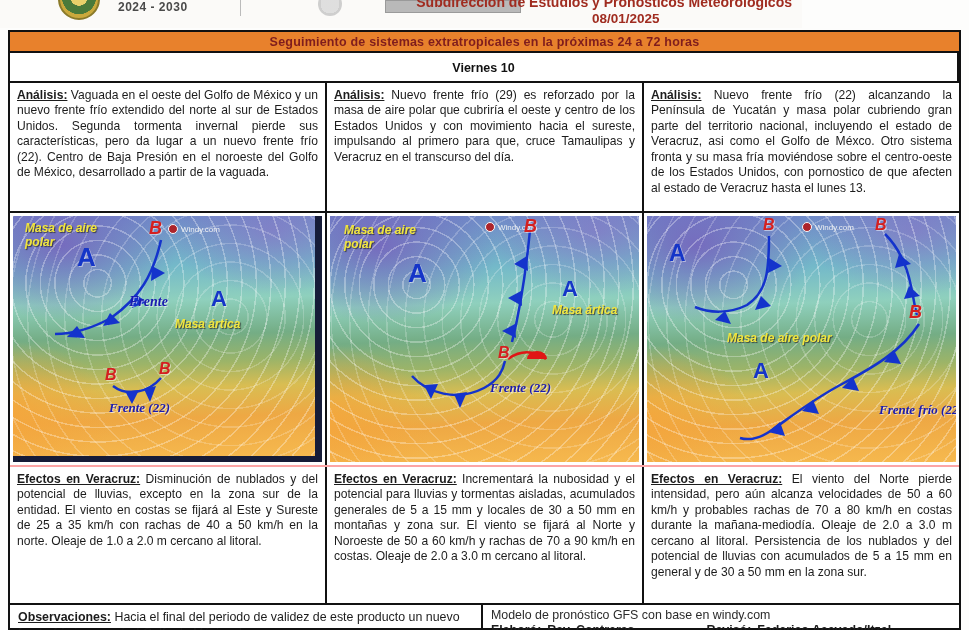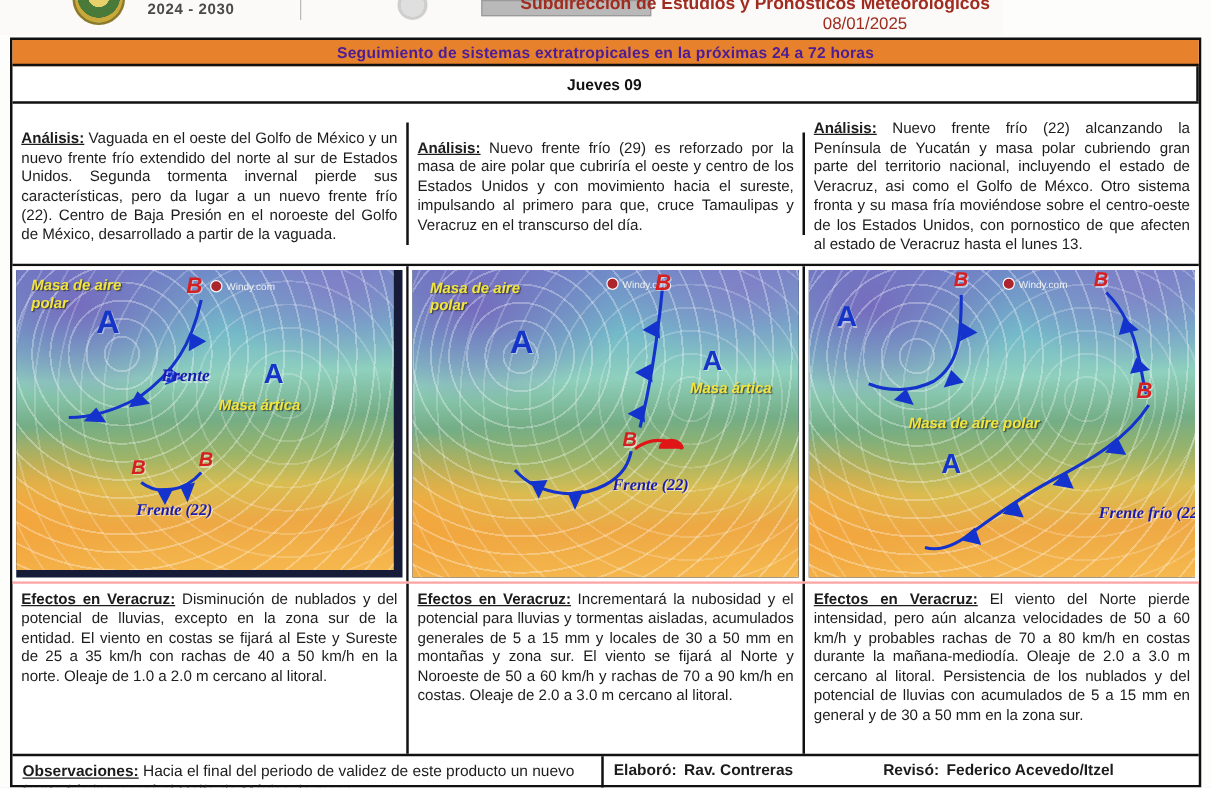--- a/index.html
+++ b/index.html
@@ -20,8 +20,8 @@
     border:1px solid #9a9a9a; }
   .subdir { position:absolute; right:10px; top:-7px; width:560px; text-align:right;
     color:#a02c20; font-weight:bold; font-size:14px; line-height:1.3; }
-  .hdate { position:absolute; right:10px; top:11px; width:200px; text-align:center;
-    color:#a02c20; font-weight:normal; font-size:13.5px; }
+  .hdate { position:absolute; right:10px; top:11px; width:200px; text-align:left;
+    color:#a02c20; font-weight:bold; font-size:13.5px; }
 
   
   .tbl { position:absolute; left:8px; top:30px; width:953px; height:600px;

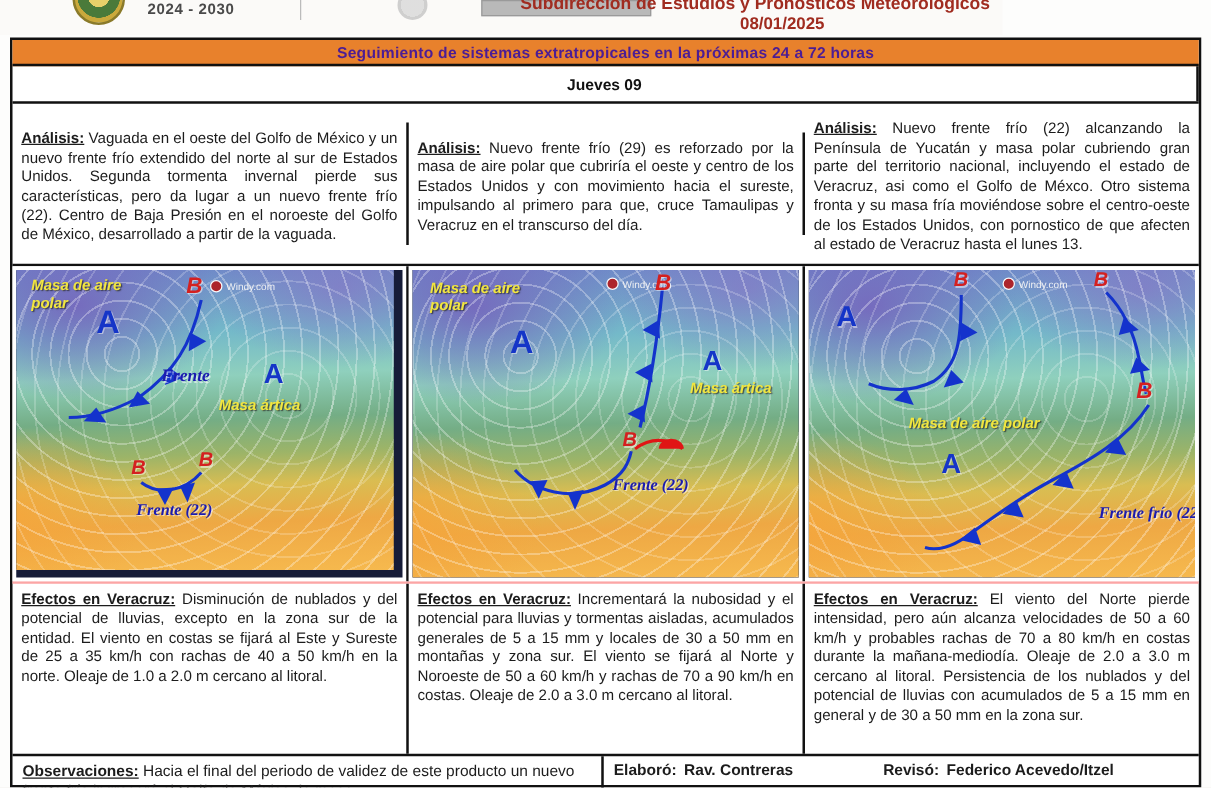--- a/index.html
+++ b/index.html
@@ -26,7 +26,7 @@
   
   .tbl { position:absolute; left:8px; top:30px; width:953px; height:600px;
     border:2px solid #111; background:#fff; }
-  .banner { height:21px; background:#e8812c; border-bottom:2px solid #111; color:#4c1d95;
+  .banner { height:21px; background:#e8812c; border-bottom:2px solid #111; color:#7f1d1d;
     font-weight:bold; font-size:12.5px; text-align:center; line-height:20px; letter-spacing:.2px; }
   .dayrow { display:flex; height:30px; border-bottom:2px solid #111; }
   .dayrow .cell { flex:1; text-align:center; font-weight:bold; font-size:12.5px; line-height:30px; color:#111; }

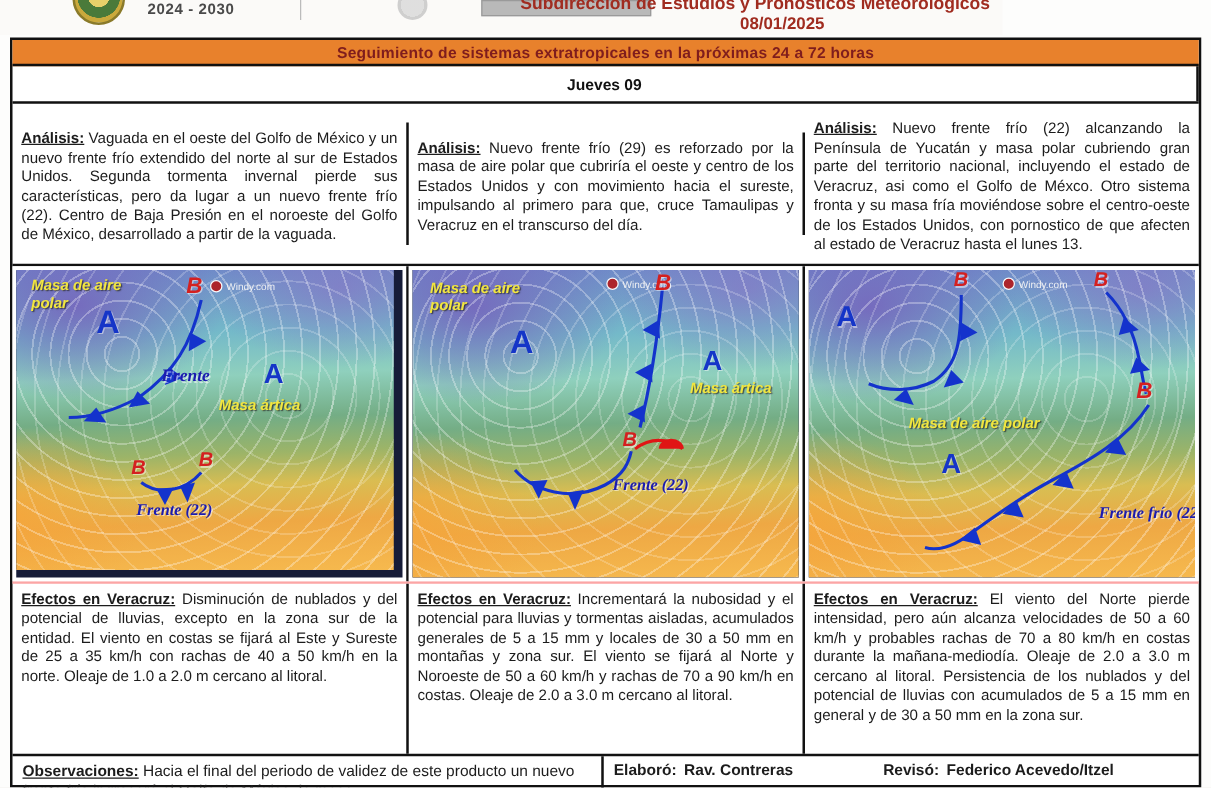--- a/index.html
+++ b/index.html
@@ -97,7 +97,6 @@
     <div class="banner">Seguimiento de sistemas extratropicales en la próximas 24 a 72 horas</div>
 
     <div class="dayrow">
-      <div class="cell" style="border-right:2px solid #111">Jueves 09</div>
     </div>
 
     <div class="row arow">

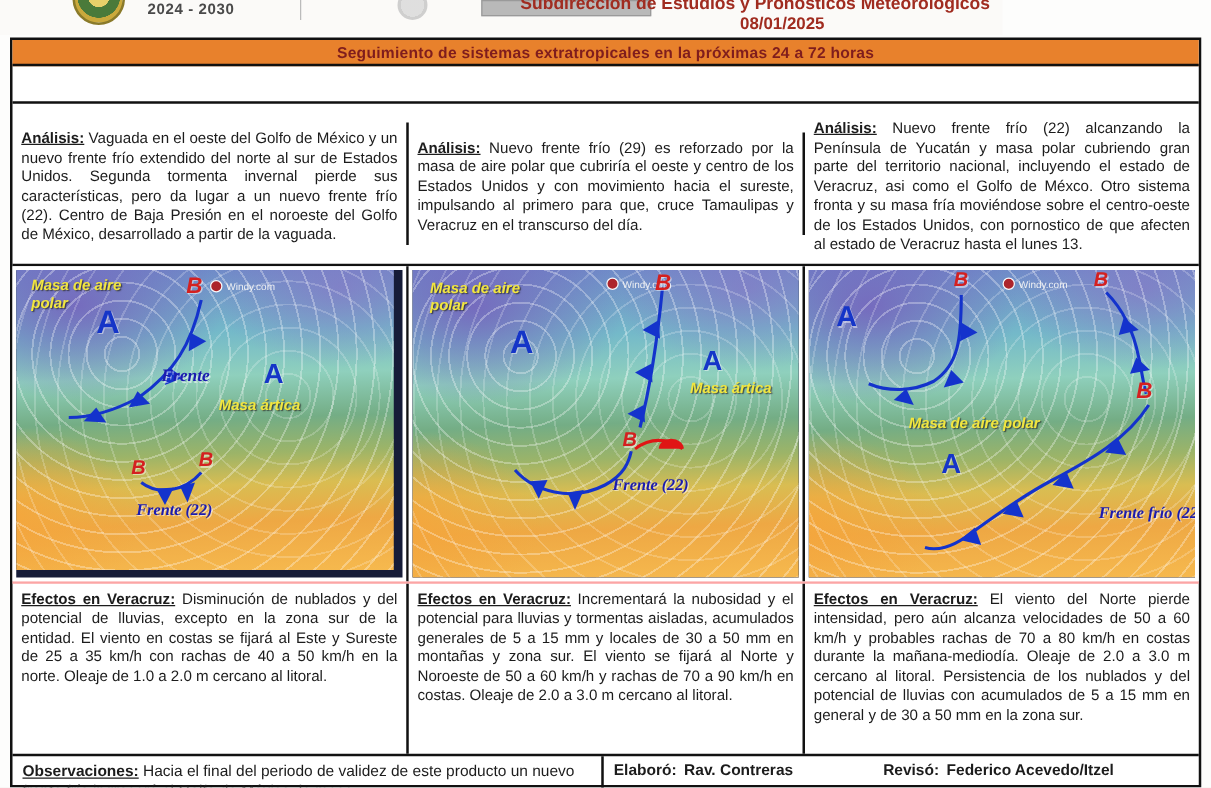--- a/index.html
+++ b/index.html
@@ -97,6 +97,7 @@
     <div class="banner">Seguimiento de sistemas extratropicales en la próximas 24 a 72 horas</div>
 
     <div class="dayrow">
+      <div class="cell" style="border-right:2px solid #111">Viernes 10</div>
     </div>
 
     <div class="row arow">

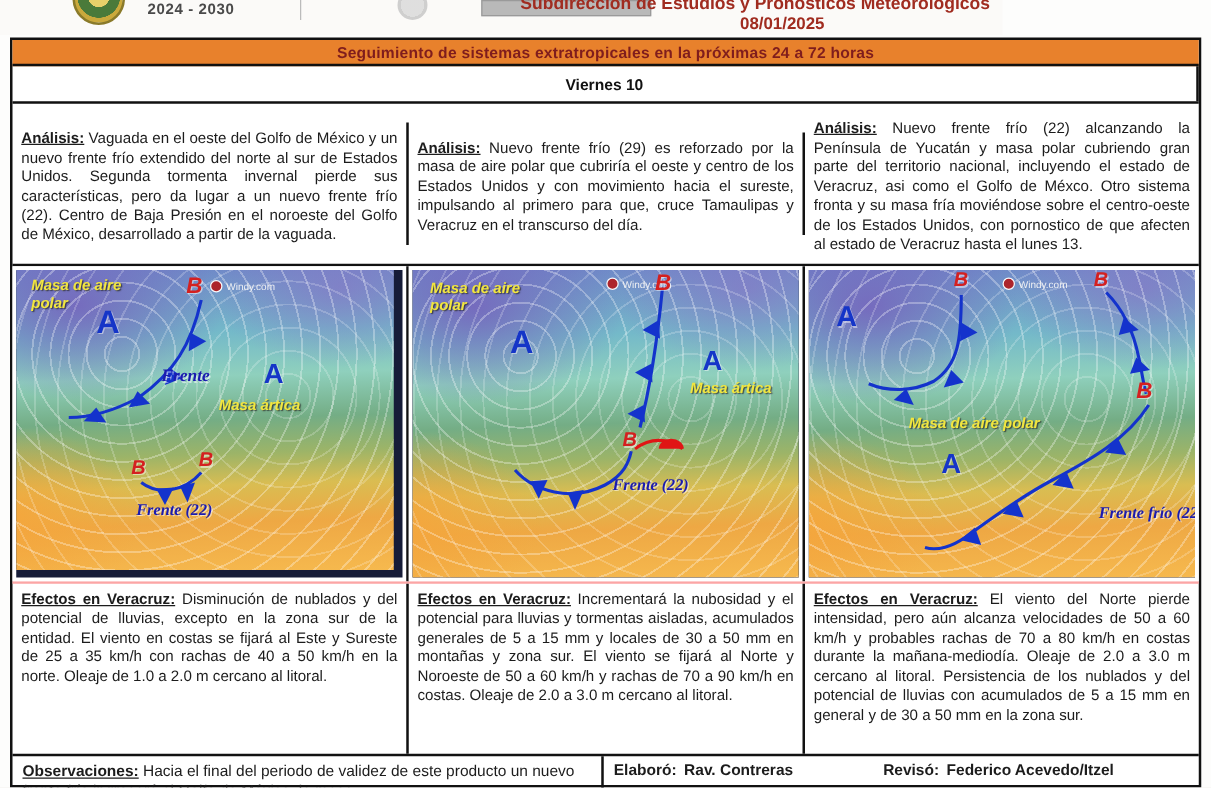--- a/index.html
+++ b/index.html
@@ -33,7 +33,7 @@
   .row { display:flex; }
   .cell { border-right:2px solid #111; }
   .cell:last-child { border-right:none; }
-  .arow { height:130px; border-bottom:2px solid #111;align-items:center; }
+  .arow { height:130px; border-bottom:2px solid #111; }
   .mrow { height:254px; border-bottom:2px solid #fca5a5; }
   .erow { height:138px; border-bottom:2px solid #111; }
   .tcell { flex:1; padding:5px 7px 0 7px; font-size:12.1px; line-height:1.28; color:#1c1c1c;

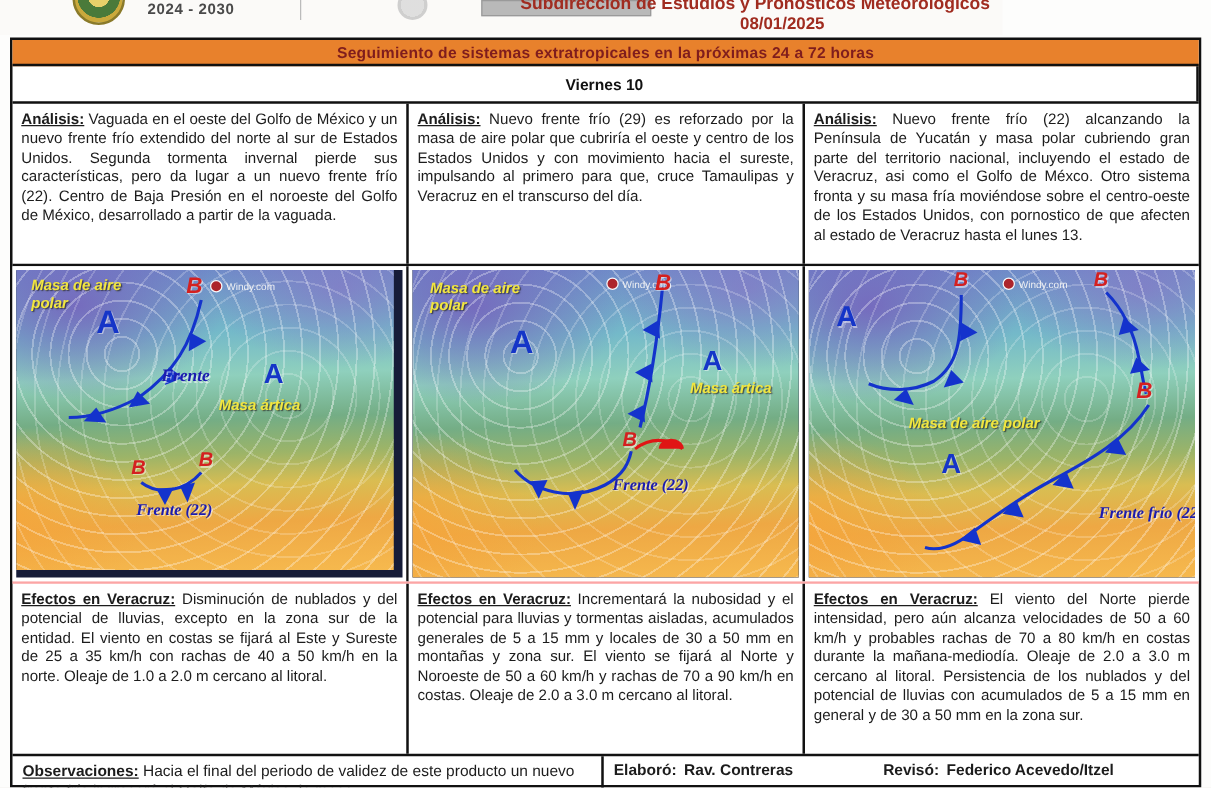--- a/index.html
+++ b/index.html
@@ -230,6 +230,7 @@
         <span>Hacia el final del periodo de validez de este producto un nuevo frente frío ingresará al Golfo de México, la masa</span>
       </div>
       <div class="cred-cell">
+        <div class="model-line">Modelo de pronóstico GFS con base en windy.com</div>
         <div class="cred-line">
           <span>Elaboró:</span>
           <span>Rav. Contreras</span>

